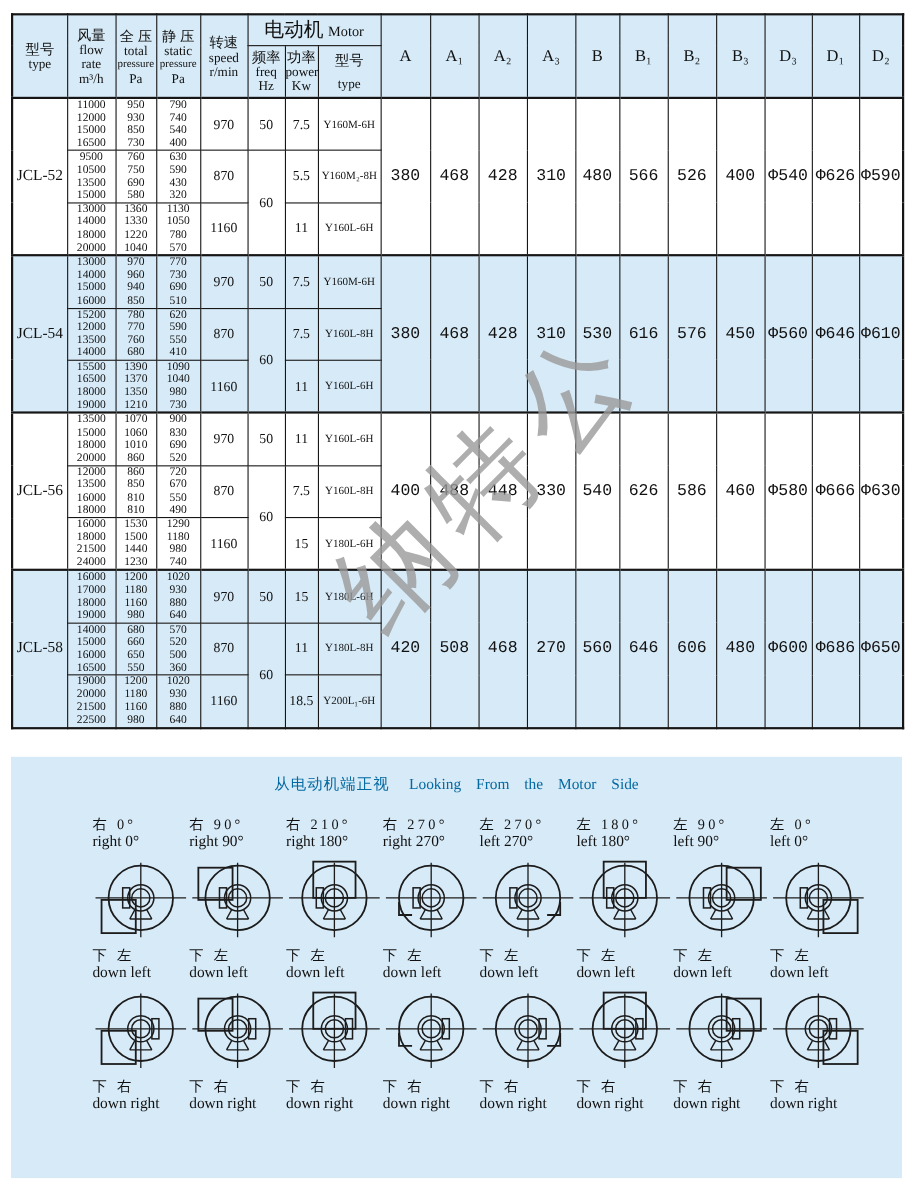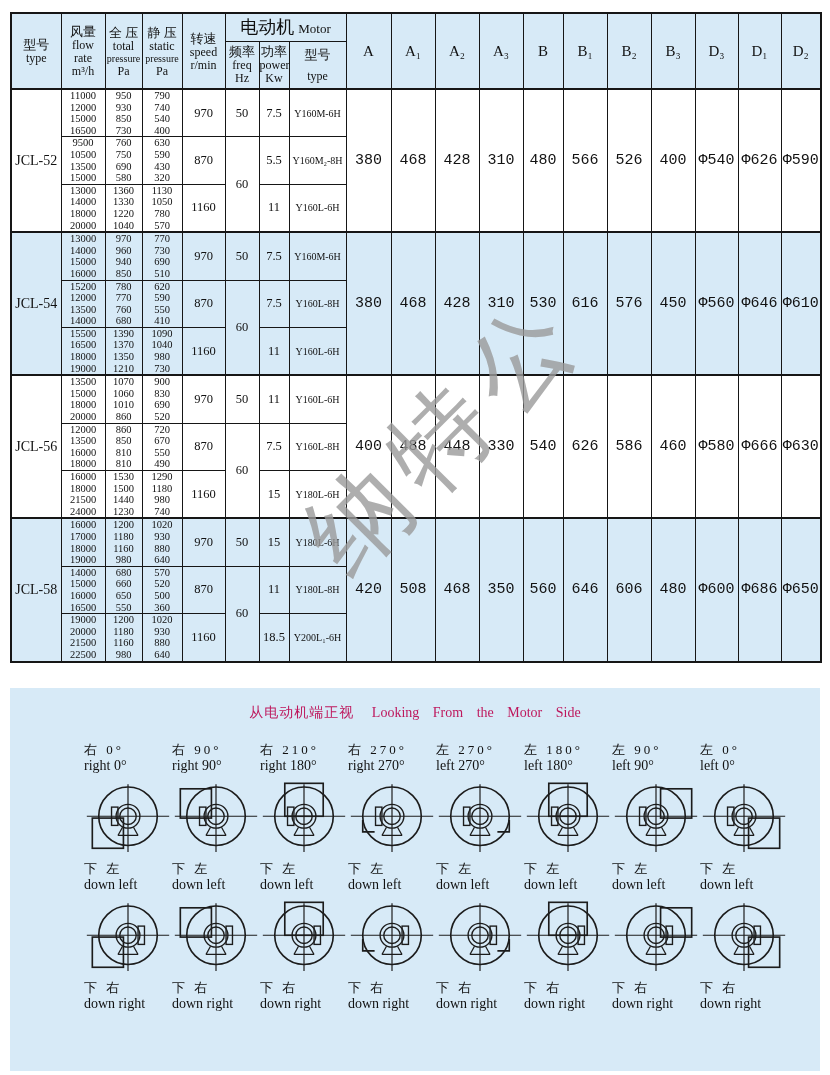--- a/index.html
+++ b/index.html
@@ -421,7 +421,7 @@
         <td class="dim-cell" rowspan="3">420</td>
         <td class="dim-cell" rowspan="3">508</td>
         <td class="dim-cell" rowspan="3">468</td>
-        <td class="dim-cell" rowspan="3">350</td>
+        <td class="dim-cell" rowspan="3">270</td>
         <td class="dim-cell" rowspan="3">560</td>
         <td class="dim-cell" rowspan="3">646</td>
         <td class="dim-cell" rowspan="3">606</td>

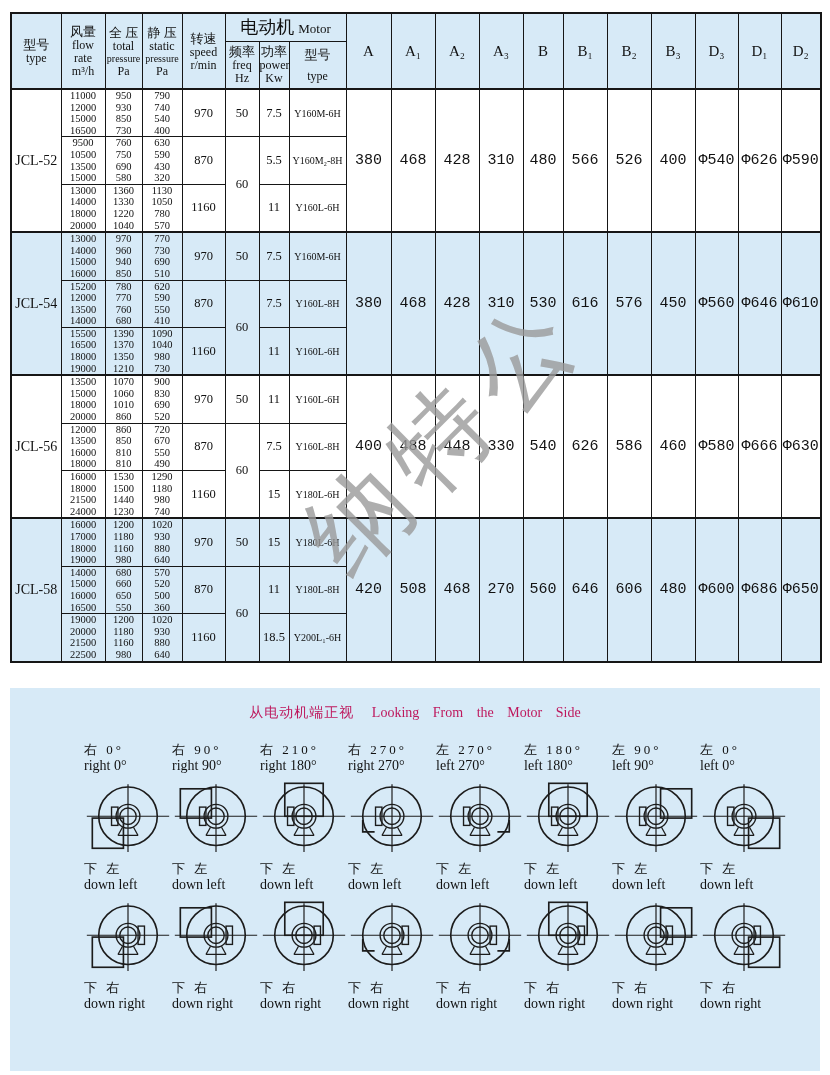--- a/index.html
+++ b/index.html
@@ -43,7 +43,7 @@
     background:var(--shade,#d7eaf7);
   }
   .panel-title{
-    margin-top:16px;text-align:center;font-size:14px;color:#be185d;
+    margin-top:16px;text-align:center;font-size:14px;color:#0369a1;
   }
   .panel-title .t-zh{letter-spacing:1px;}
   .panel-title .t-en{margin-left:14px;word-spacing:10px;}

